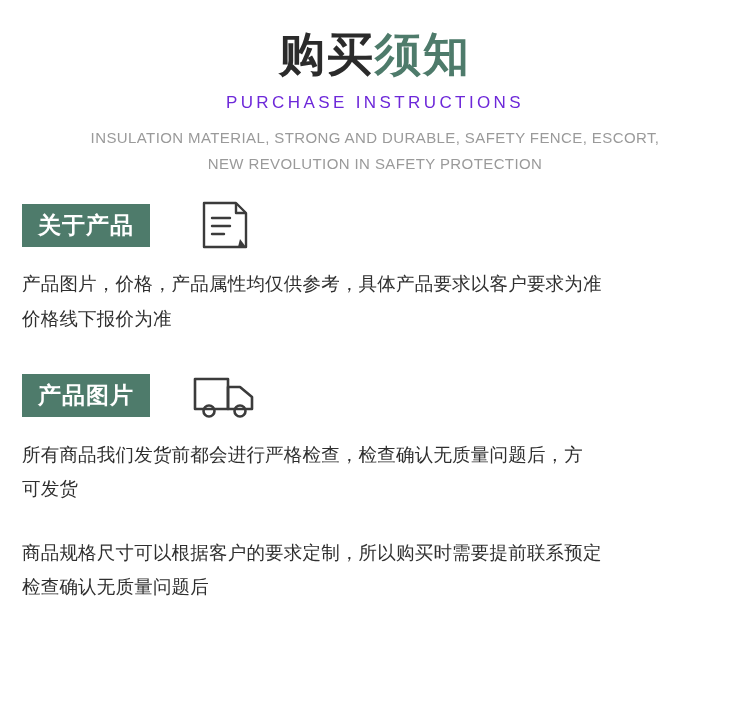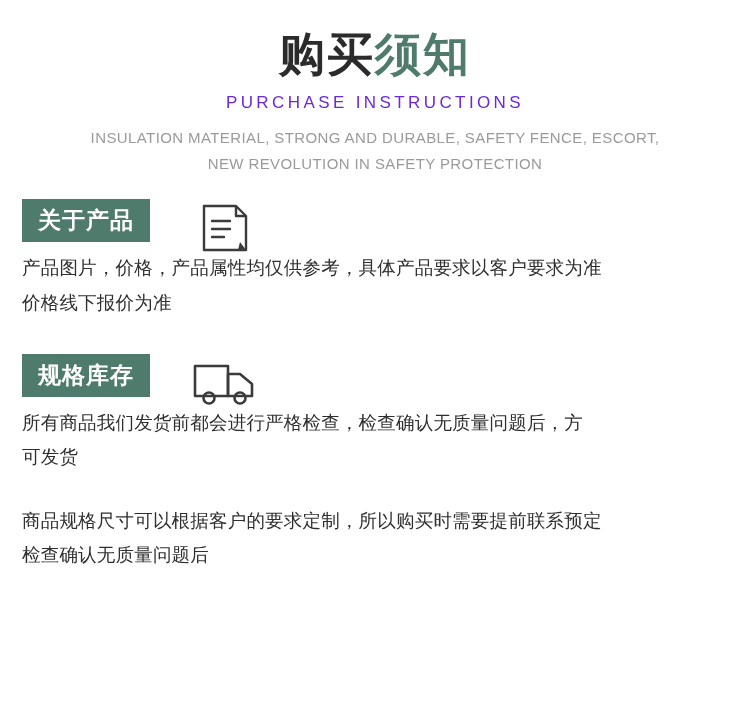--- a/index.html
+++ b/index.html
@@ -61,7 +61,7 @@
   }
   .section-head {
     display: flex;
-    align-items: flex-start;
+    align-items: center;
     gap: 40px;
     height: 52px;
   }

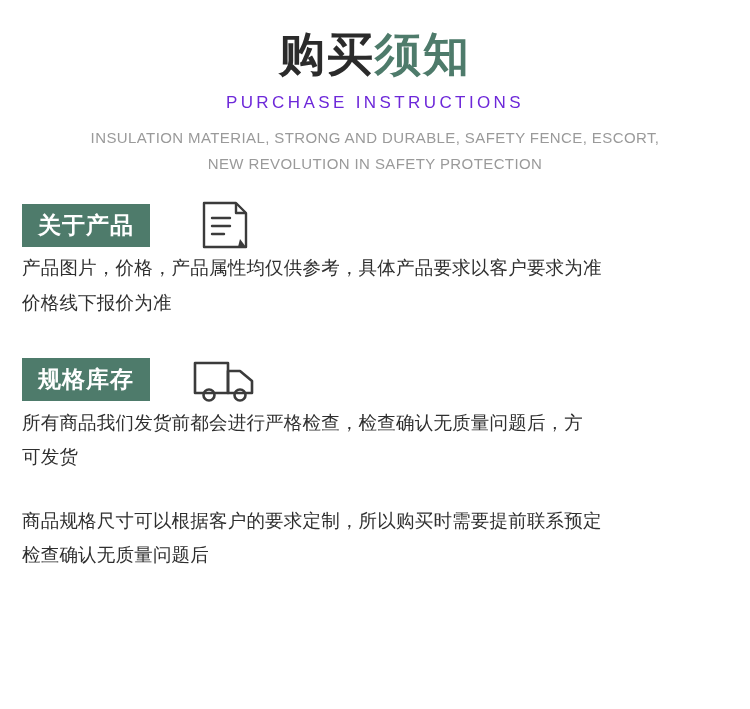--- a/index.html
+++ b/index.html
@@ -84,6 +84,7 @@
     color: #3b3b3b;
   }
   .section-body {
+    margin-top: 16px;
     font-size: 18.5px;
     line-height: 1.85;
     color: #2f2f2f;

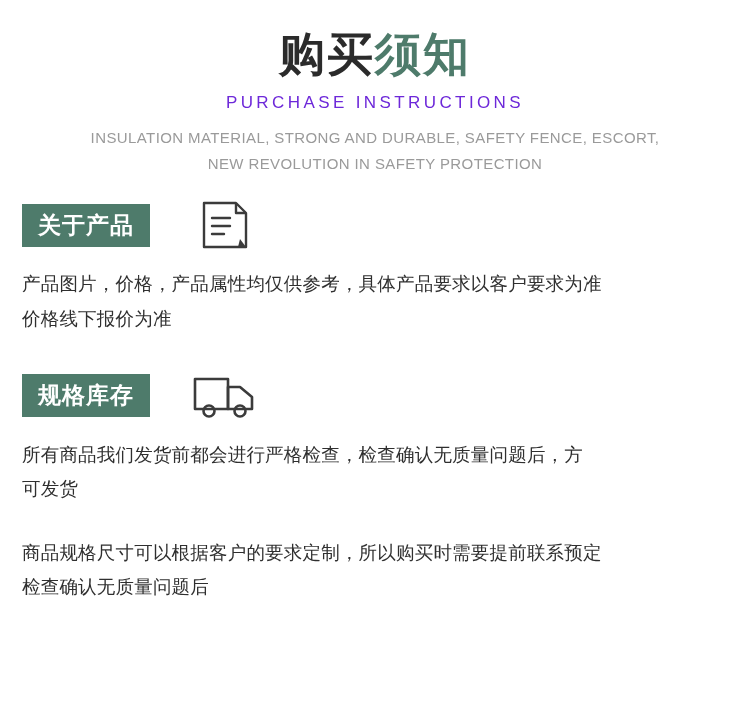--- a/index.html
+++ b/index.html
@@ -139,7 +139,7 @@
 
     <div class="section section-2">
       <div class="section-head">
-        <div class="badge">规格库存</div>
+        <div class="badge">产品图片</div>
         <div class="icon-wrap">
           <svg width="66" height="50" viewBox="0 0 66 50" fill="none" stroke="#3b3b3b" stroke-width="2.6">
             <path d="M3 8 H36 V38 H3 Z" stroke-linejoin="round"></path>

